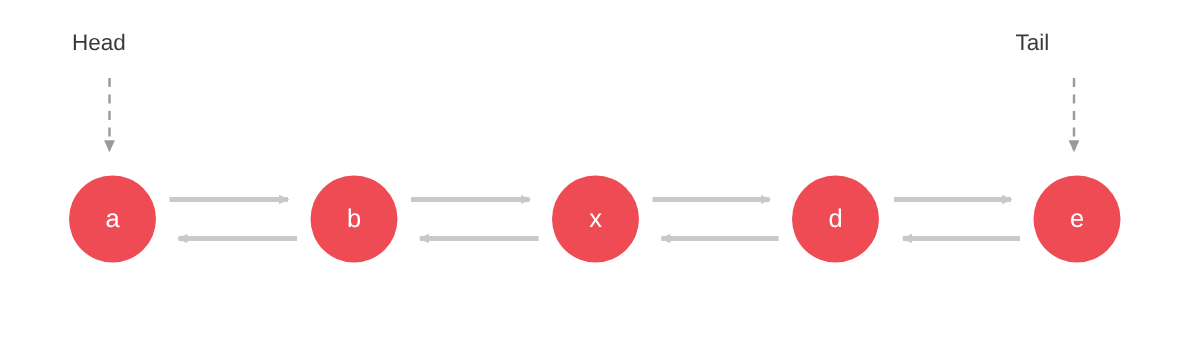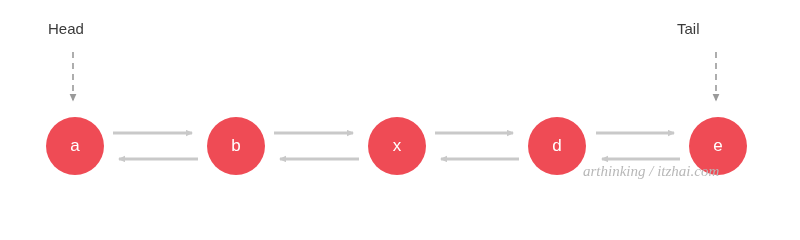--- a/index.html
+++ b/index.html
@@ -117,7 +117,6 @@
     <span>e</span>
   </div>
 
-  <div class="watermark" style="left:583px; top:163px;">arthinking / itzhai.com</div>
 </div>
 
 </body></html>

